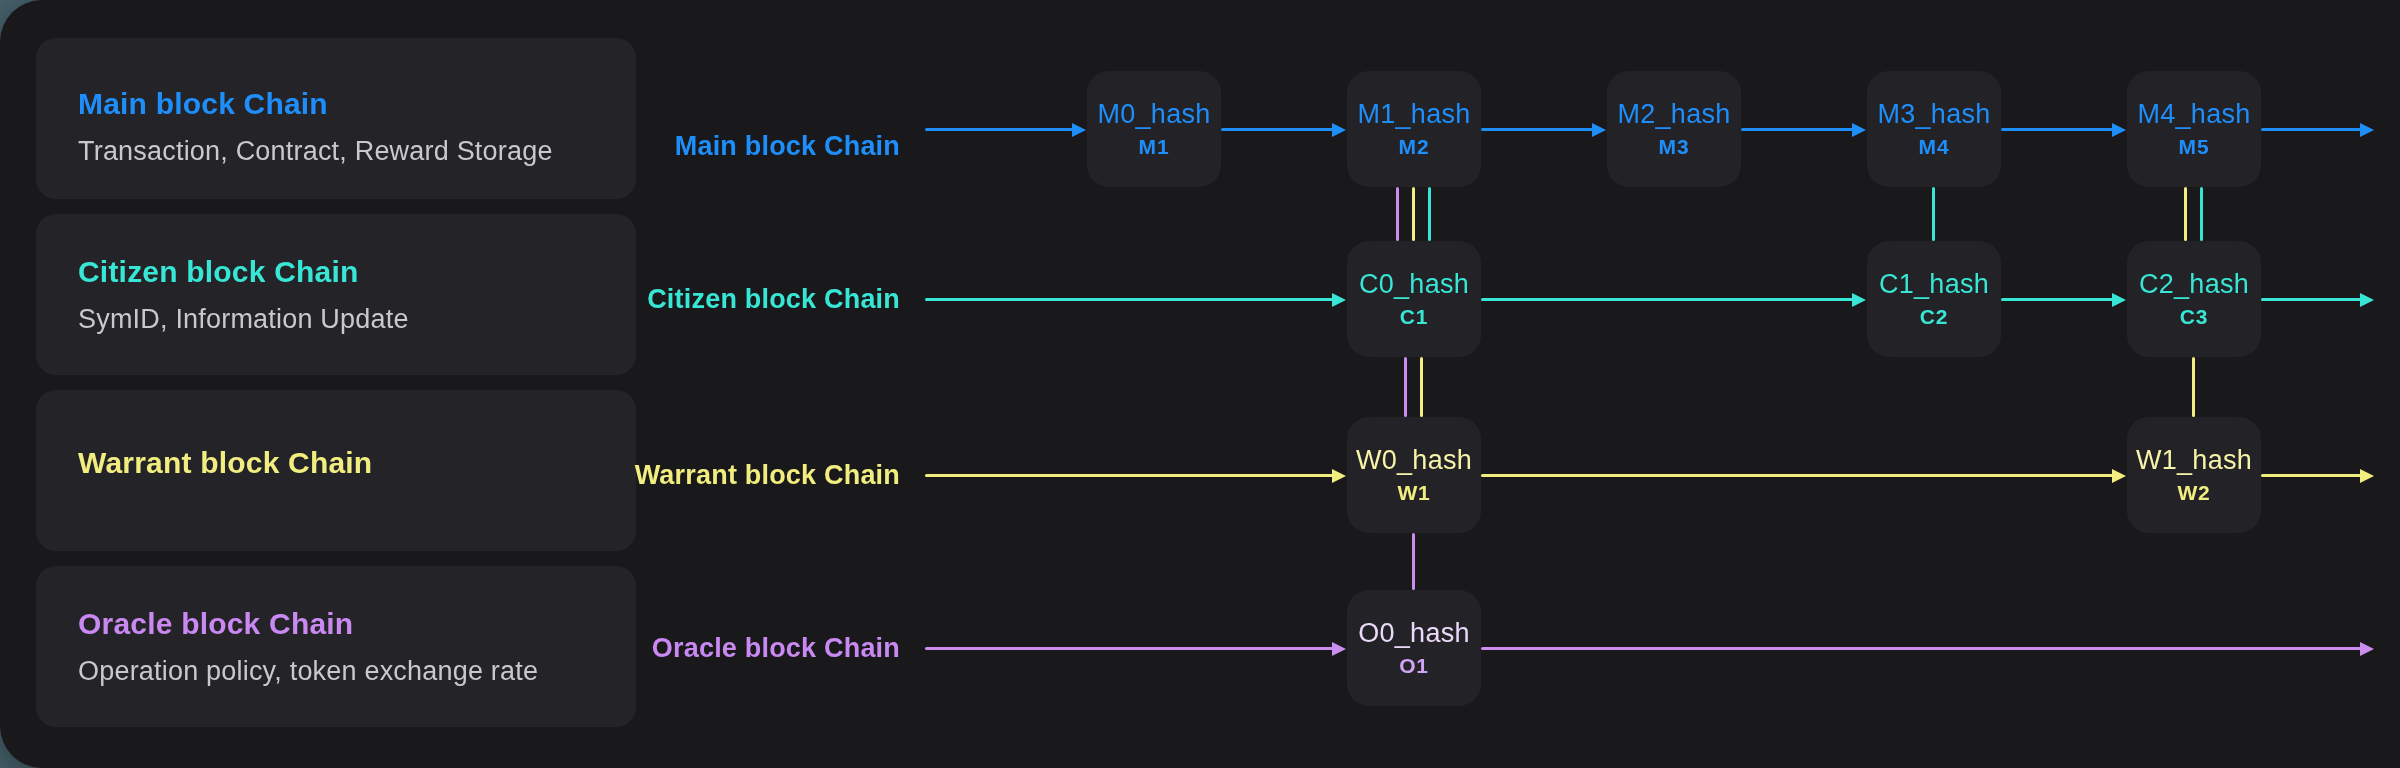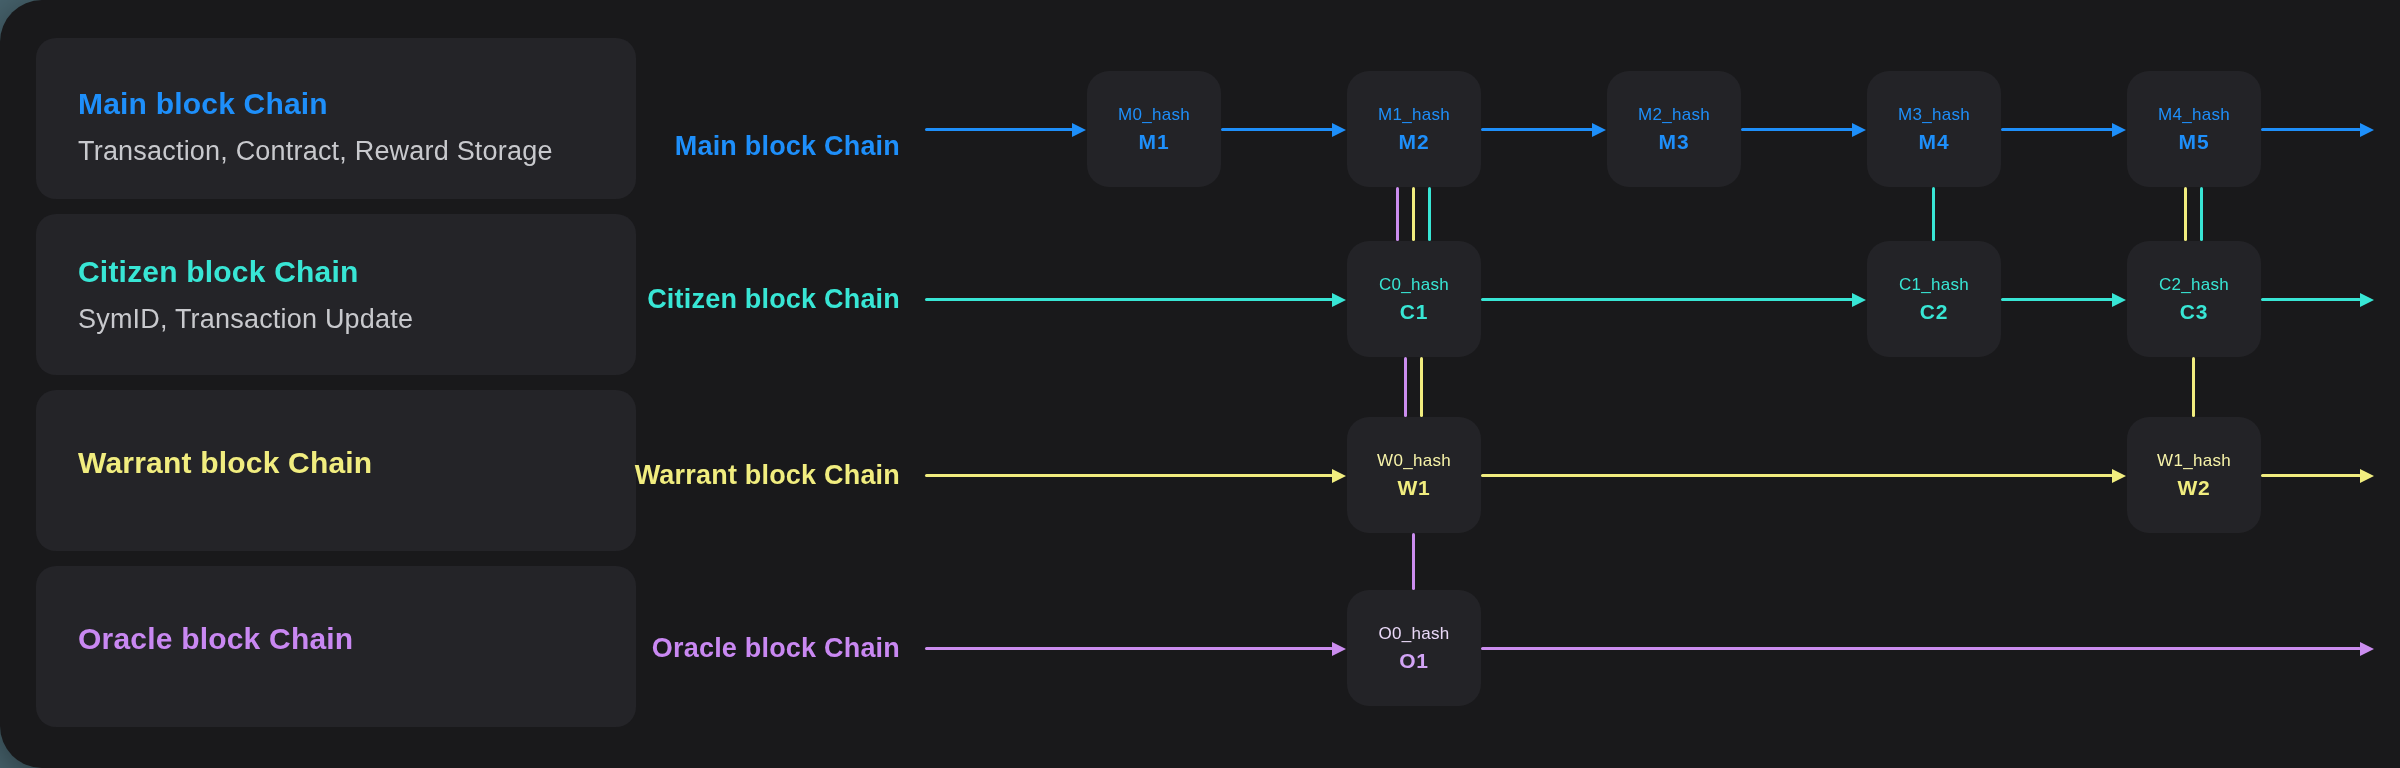--- a/index.html
+++ b/index.html
@@ -38,7 +38,7 @@
     display:flex; flex-direction:column; align-items:center; justify-content:center;
     gap:5px;
   }
-  .block .hash { font-size:17px; letter-spacing:.3px; }
+  .block .hash { font-size:27px; letter-spacing:.3px; }
   .block .name { font-size:21px; font-weight:700; letter-spacing:.8px; }
 
   

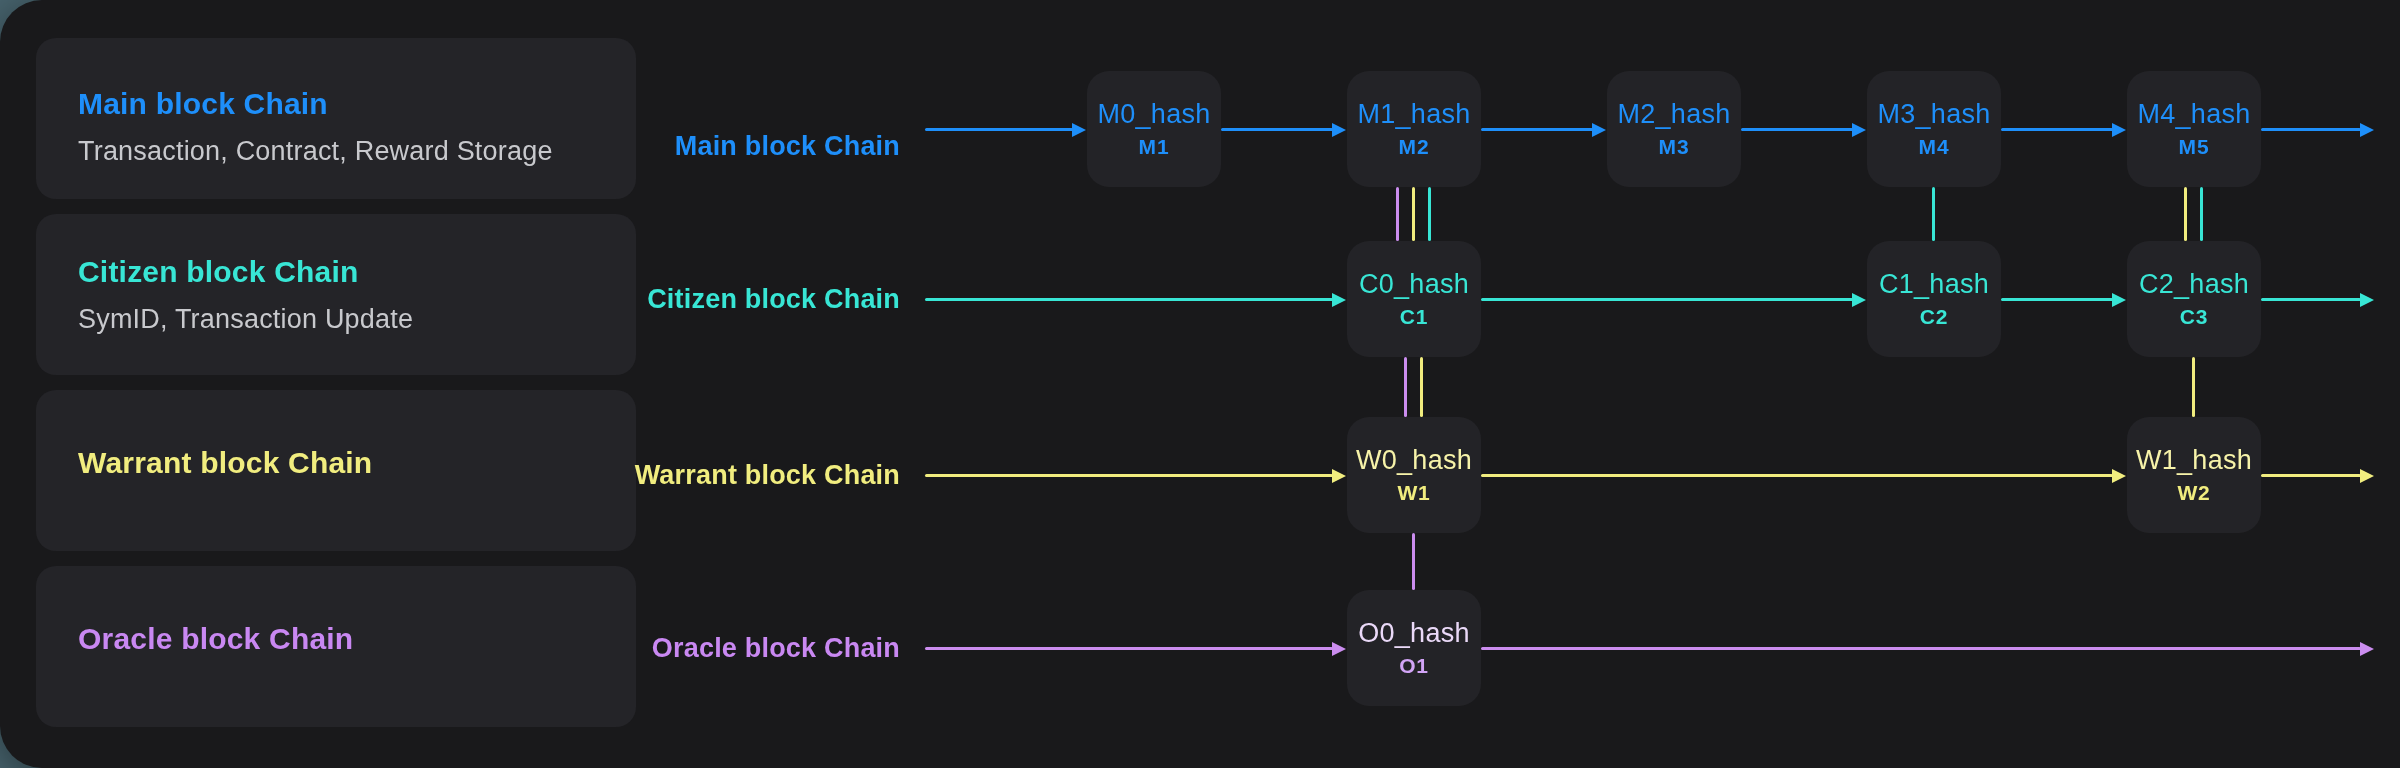--- a/index.html
+++ b/index.html
@@ -85,7 +85,7 @@
 </div>
 <div class="card" style="top:214px">
   <div class="card-title t-citizen">Citizen block Chain</div>
-  <div class="card-sub">SymID, Transaction Update</div>
+  <div class="card-sub">SymID, Information Update</div>
 </div>
 <div class="card" style="top:390px">
   <div class="card-title t-warrant">Warrant block Chain</div>

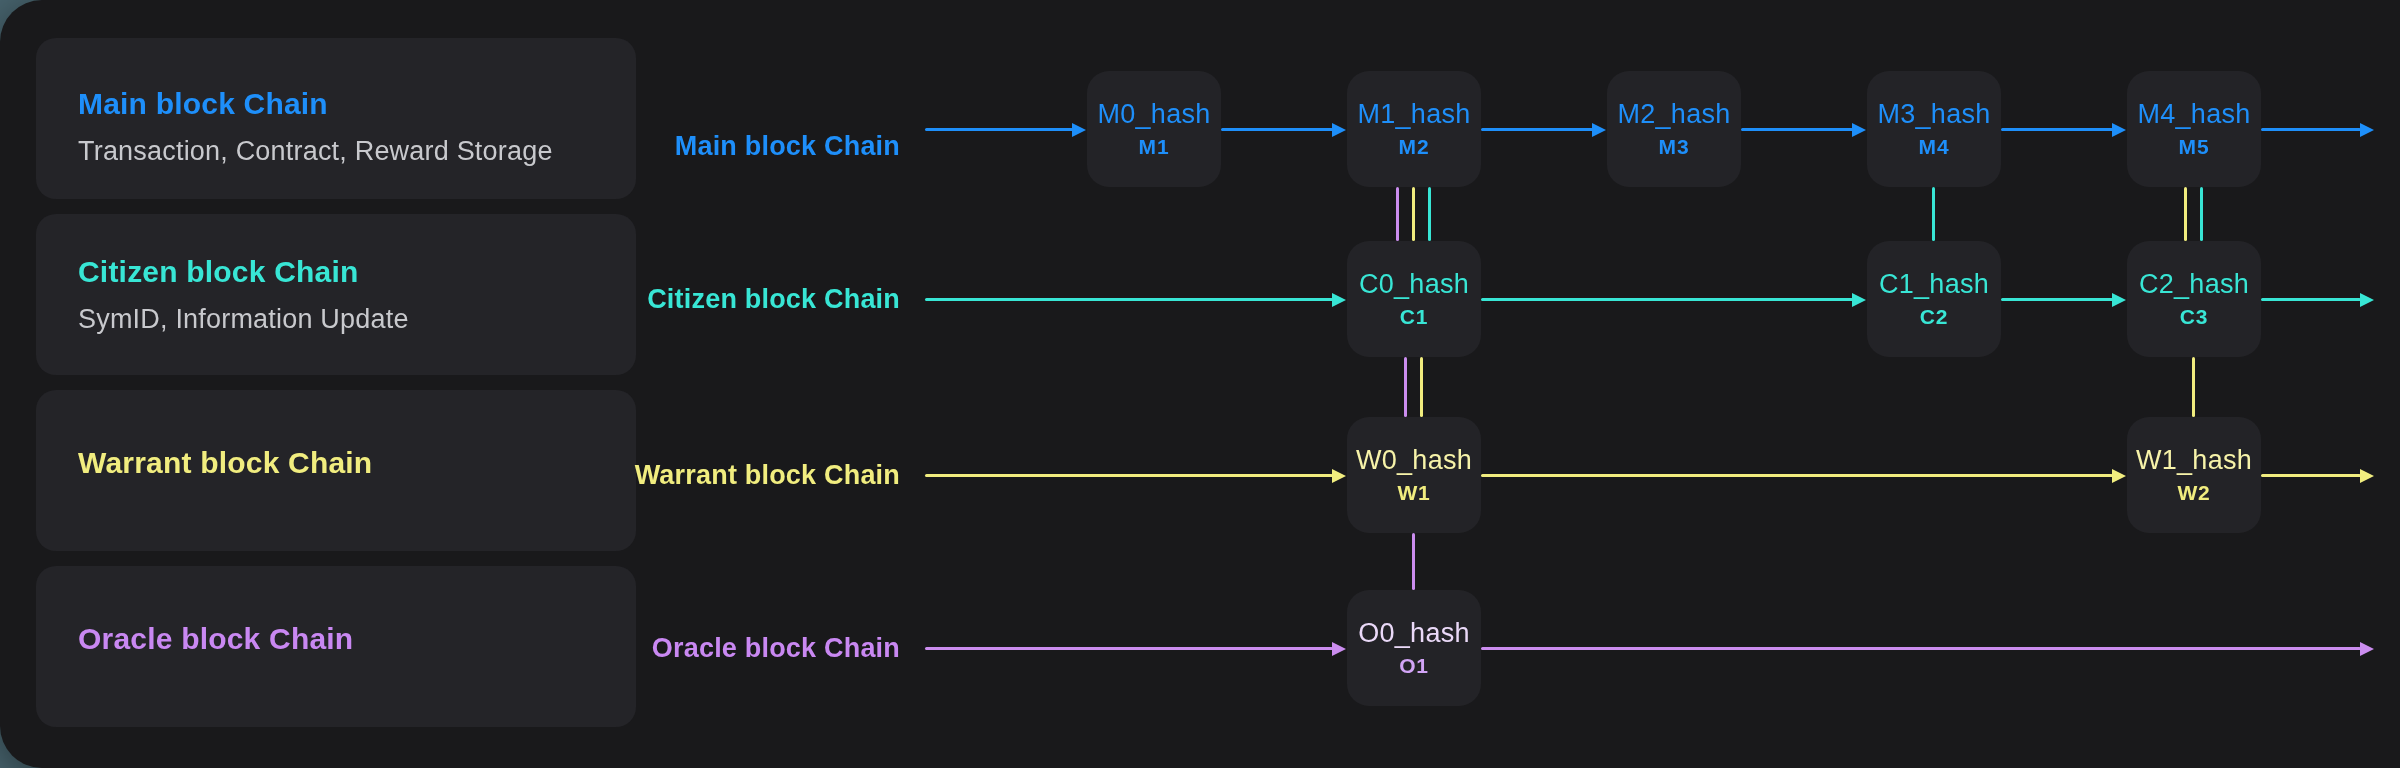--- a/index.html
+++ b/index.html
@@ -92,6 +92,7 @@
 </div>
 <div class="card" style="top:566px">
   <div class="card-title t-oracle">Oracle block Chain</div>
+  <div class="card-sub">Operation policy, token exchange rate</div>
 </div>
 
 <div class="row-label t-main" style="top:112px">Main block Chain</div>

